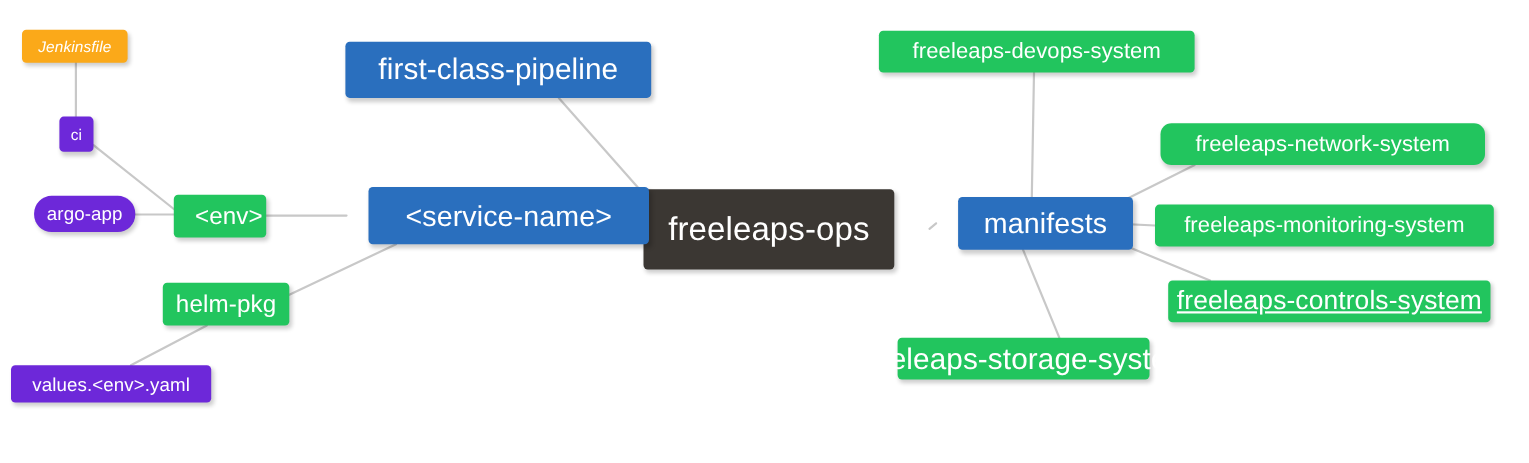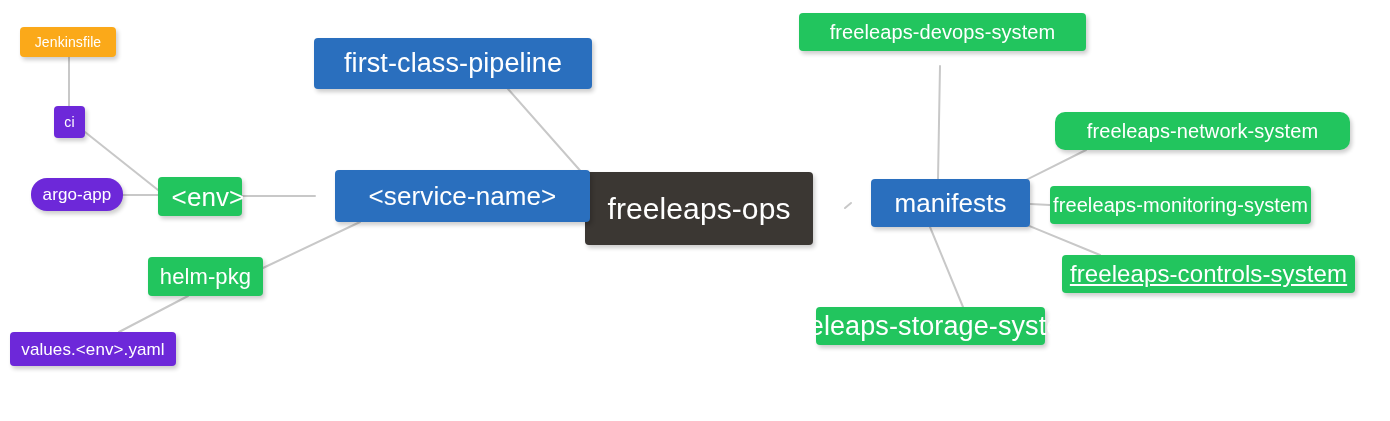--- a/index.html
+++ b/index.html
@@ -93,7 +93,7 @@
       <div class="node c-green" style="left: 148px; top: 257px; width: 115px; height: 39px; font-size: 22px;">
         <span class="node-label">helm-pkg</span>
       </div>
-      <div class="node c-orange" style="left: 20px; top: 27px; width: 96px; height: 30px; font-size: 14px;">
+      <div class="node c-orange" style="left: 20px; top: 27px; width: 96px; height: 30px; font-size: 14px; font-style: italic;">
         <span class="node-label">Jenkinsfile</span>
       </div>
       <div class="node c-red" style="left: 54px; top: 106px; width: 31px; height: 32px; font-size: 14px;">

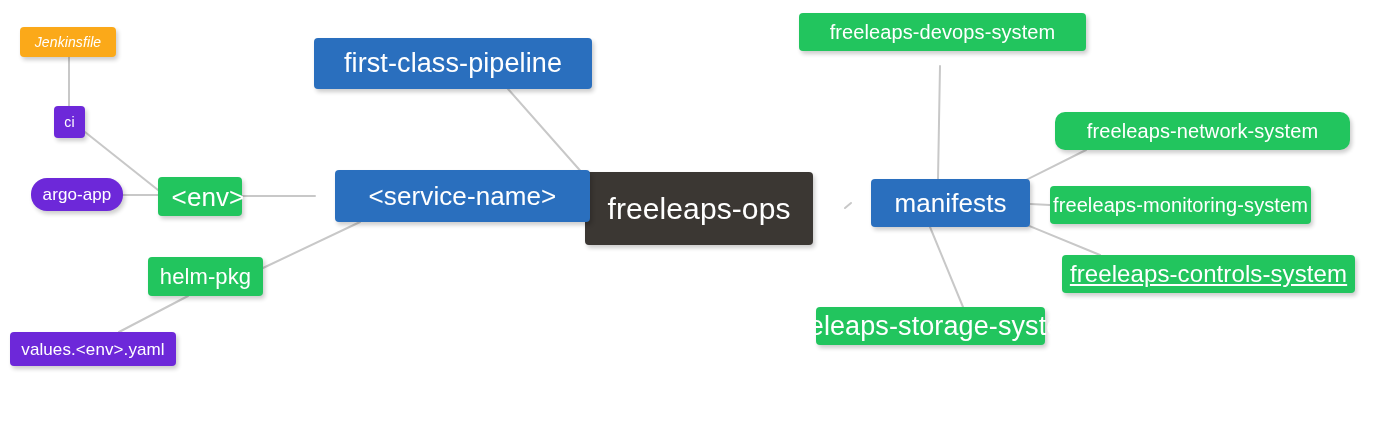--- a/index.html
+++ b/index.html
@@ -105,7 +105,7 @@
       <div class="node c-red" style="left: 10px; top: 332px; width: 166px; height: 34px; font-size: 17px; text-align: center;">
         <span class="node-label">values.&lt;env&gt;.yaml</span>
       </div>
-      <div class="node c-green" style="left: 799px; top: 13px; width: 287px; height: 38px; font-size: 20px;">
+      <div class="node c-green" style="left: 799px; top: 28px; width: 287px; height: 38px; font-size: 20px;">
         <span class="node-label">freeleaps-devops-system</span>
       </div>
       <div class="node c-green" style="left: 1055px; top: 112px; width: 295px; height: 38px; font-size: 20px; border-radius: 10px;">

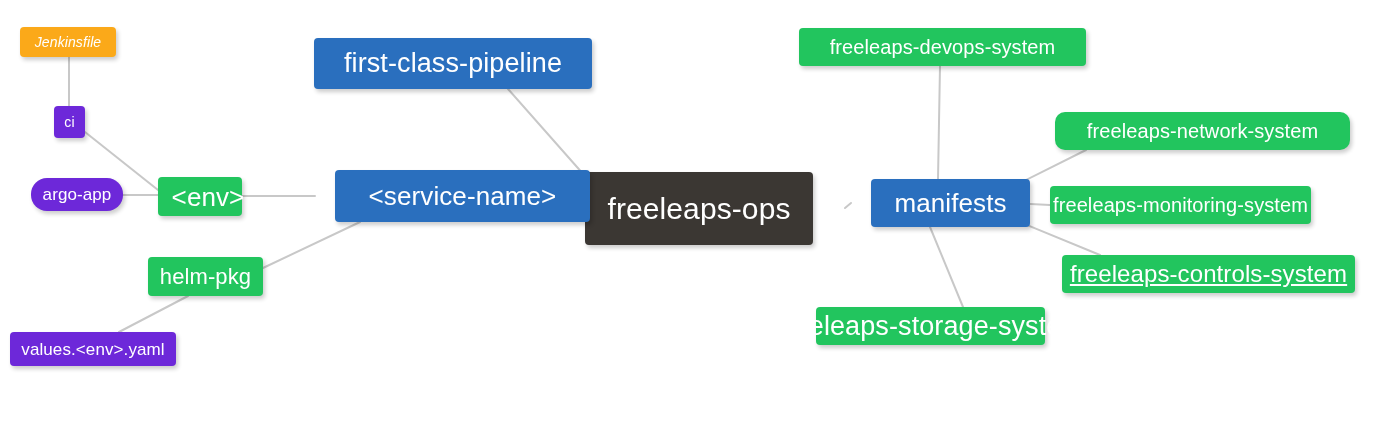--- a/index.html
+++ b/index.html
@@ -87,7 +87,7 @@
       <div class="node c-blue" style="left: 851px; top: 179px; width: 159px; height: 48px; font-size: 26px; margin-left: 20px;">
         <span class="node-label">manifests</span>
       </div>
-      <div class="node c-green" style="left: 158px; top: 177px; width: 84px; height: 39px; font-size: 26px; padding-left: 28px;">
+      <div class="node c-green" style="left: 158px; top: 177px; width: 84px; height: 39px; font-size: 22px; padding-left: 28px;">
         <span class="node-label">&lt;env&gt;</span>
       </div>
       <div class="node c-green" style="left: 148px; top: 257px; width: 115px; height: 39px; font-size: 22px;">

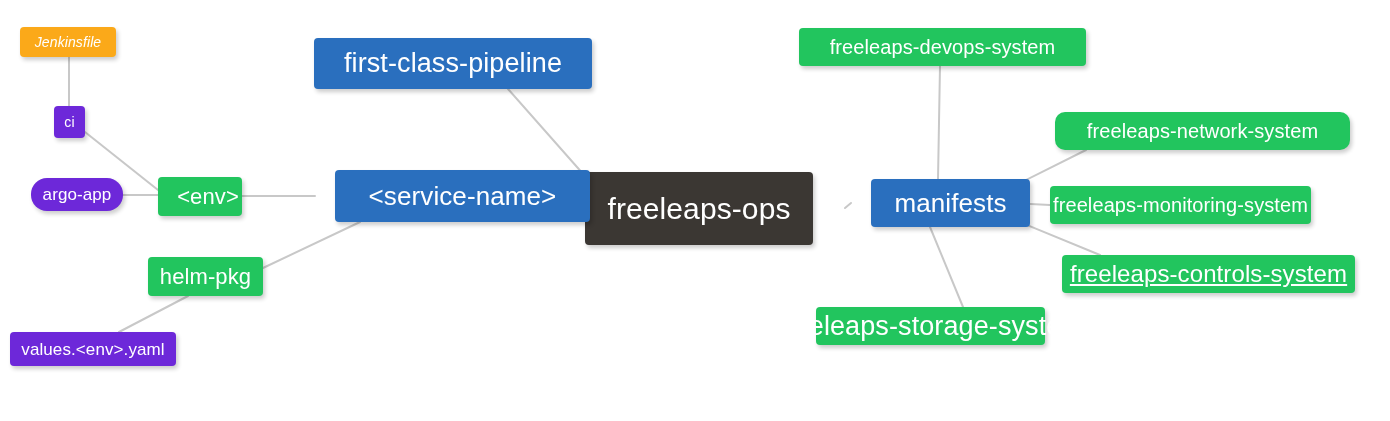--- a/index.html
+++ b/index.html
@@ -111,7 +111,7 @@
       <div class="node c-green" style="left: 1055px; top: 112px; width: 295px; height: 38px; font-size: 20px; border-radius: 10px;">
         <span class="node-label">freeleaps-network-system</span>
       </div>
-      <div class="node c-green" style="left: 1050px; top: 186px; width: 261px; height: 38px; font-size: 20px;">
+      <div class="node c-green" style="left: 1050px; top: 186px; width: 308px; height: 38px; font-size: 20px;">
         <span class="node-label">freeleaps-monitoring-system</span>
       </div>
       <div class="node c-green" style="left: 1062px; top: 255px; width: 293px; height: 38px; font-size: 24px; text-decoration: underline;">

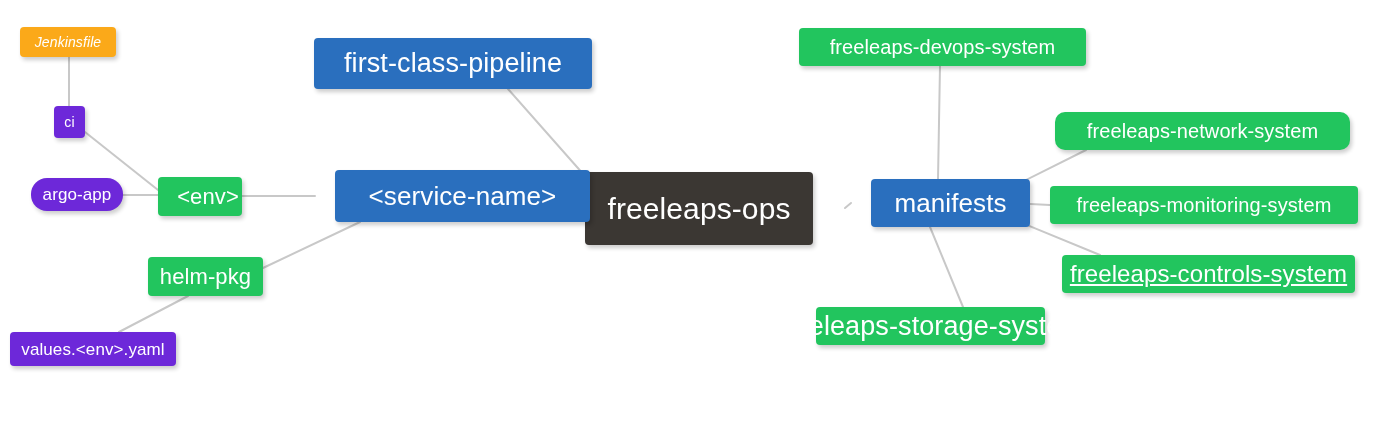--- a/index.html
+++ b/index.html
@@ -102,7 +102,7 @@
       <div class="node c-red" style="left: 31px; top: 178px; width: 92px; height: 33px; font-size: 17px; border-radius: 16px;">
         <span class="node-label">argo-app</span>
       </div>
-      <div class="node c-red" style="left: 10px; top: 332px; width: 166px; height: 34px; font-size: 17px; text-align: center;">
+      <div class="node c-red" style="left: 10px; top: 332px; width: 182px; height: 34px; font-size: 17px; text-align: center;">
         <span class="node-label">values.&lt;env&gt;.yaml</span>
       </div>
       <div class="node c-green" style="left: 799px; top: 28px; width: 287px; height: 38px; font-size: 20px;">

